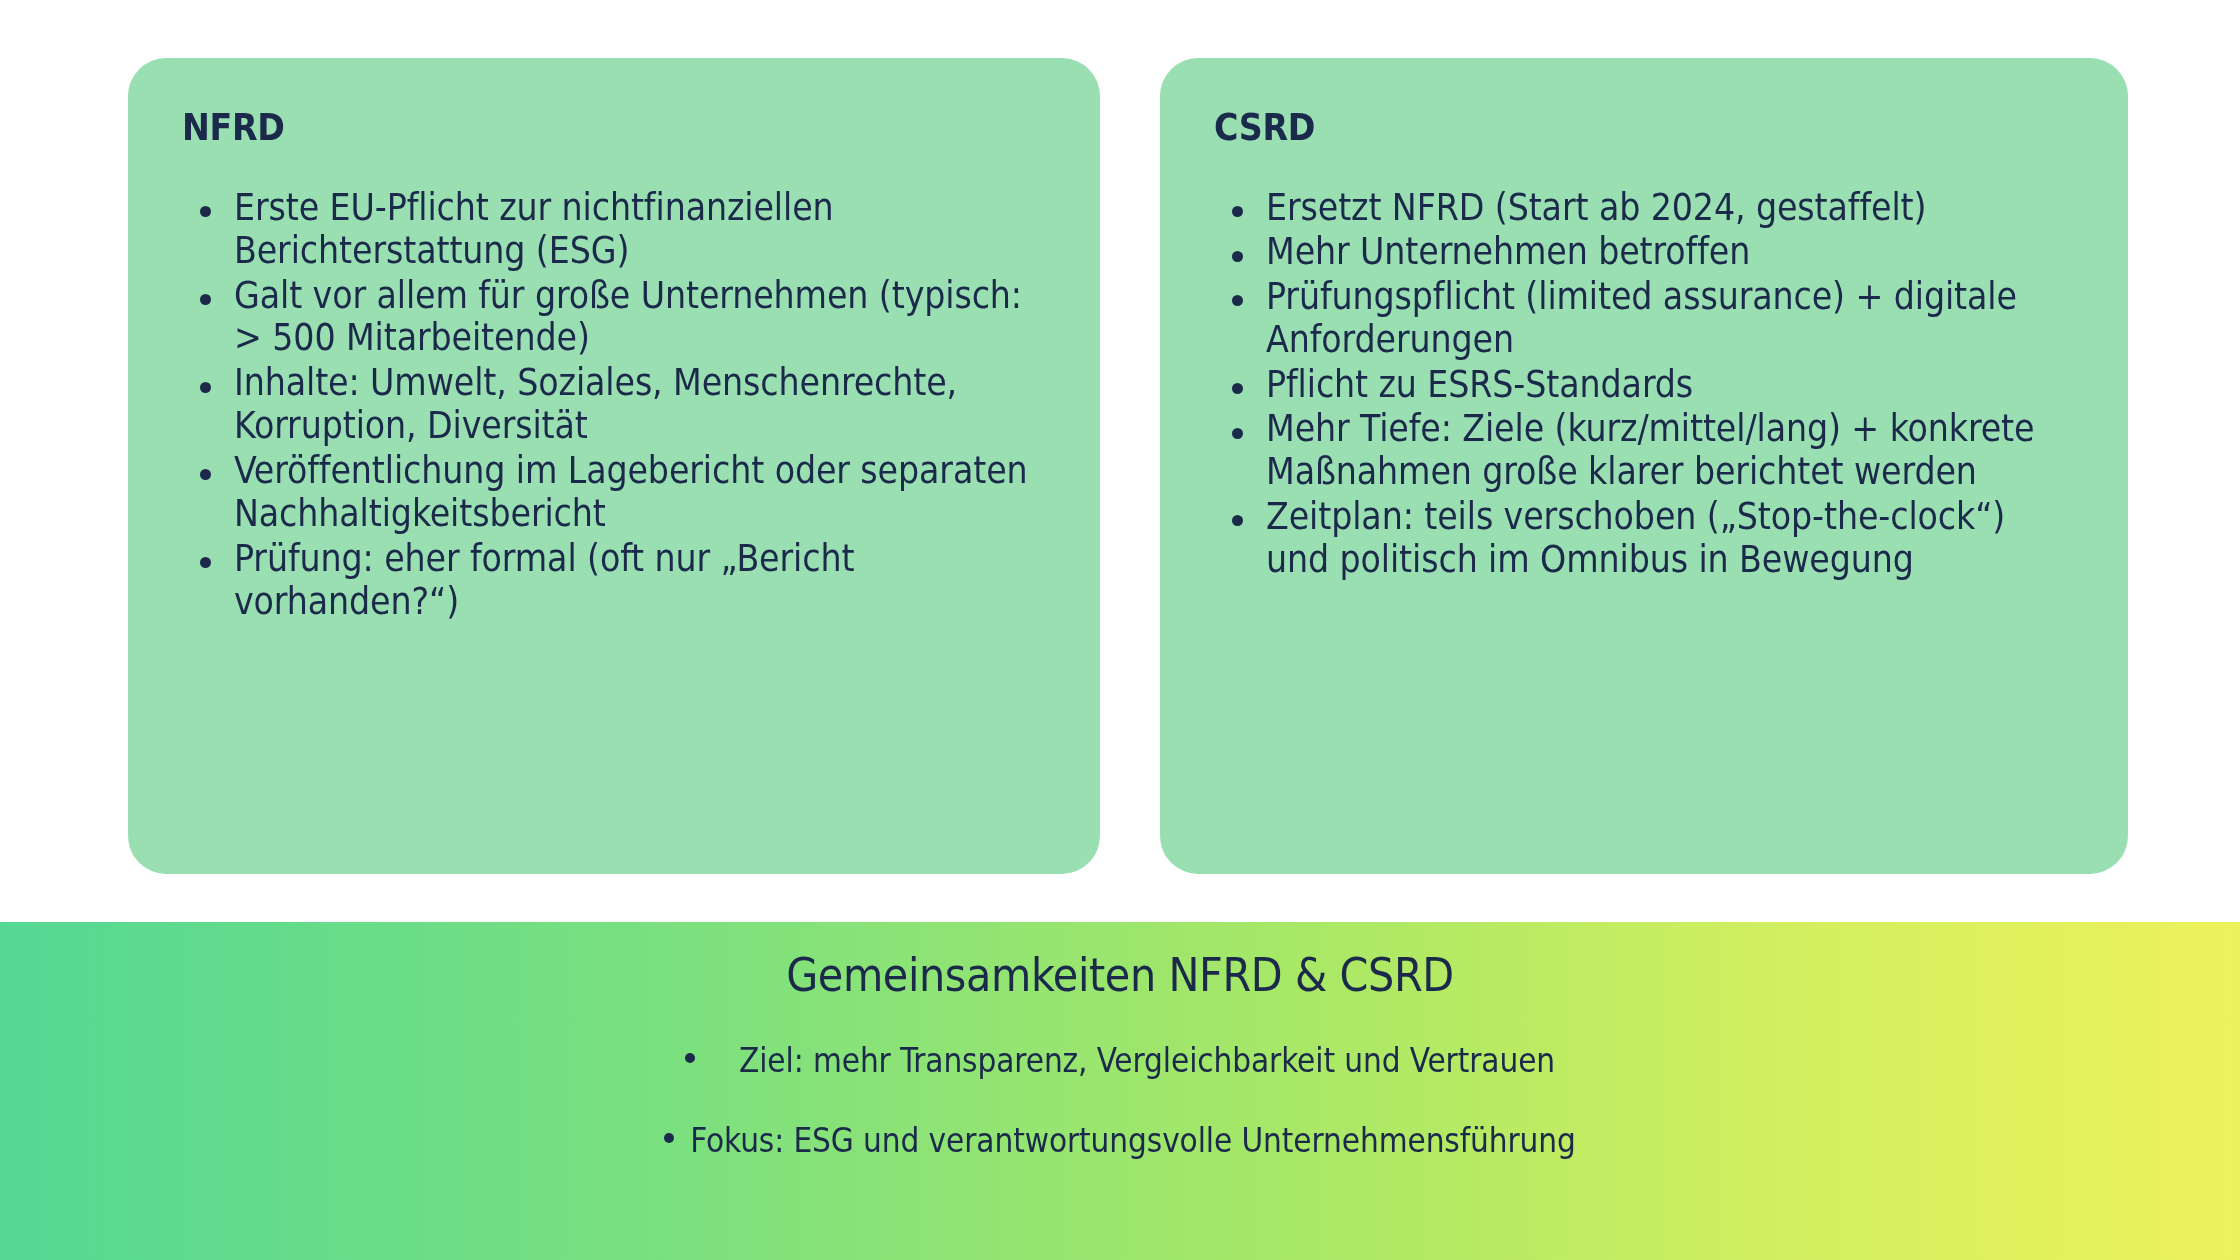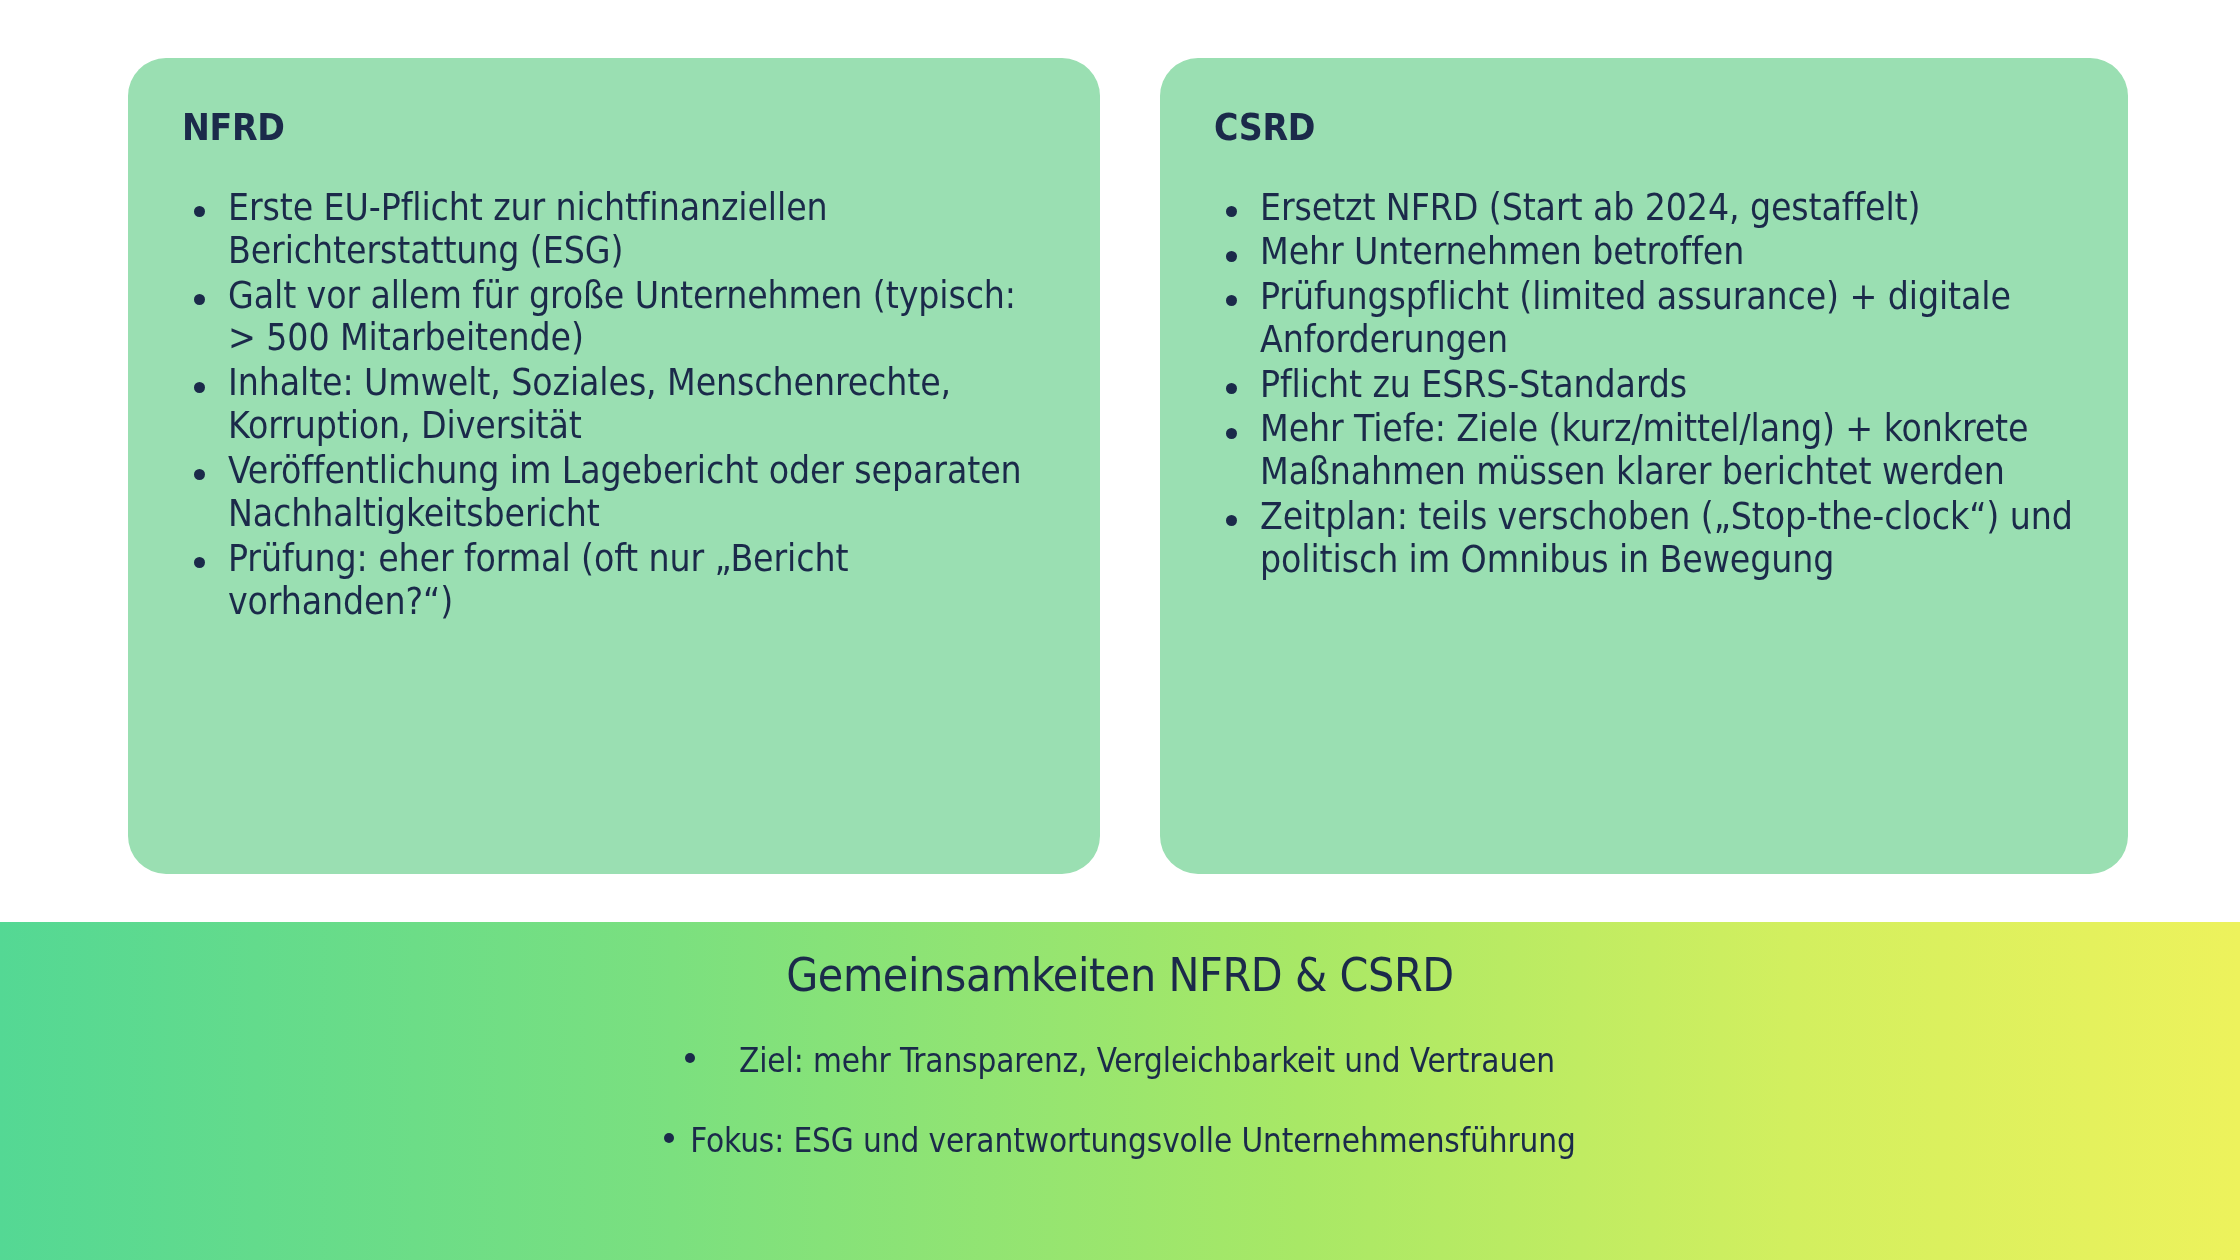--- a/index.html
+++ b/index.html
@@ -57,7 +57,7 @@
 
   .bullets {
     list-style: none;
-    margin: 0;
+    margin: 6px;
     padding: 0;
   }
 

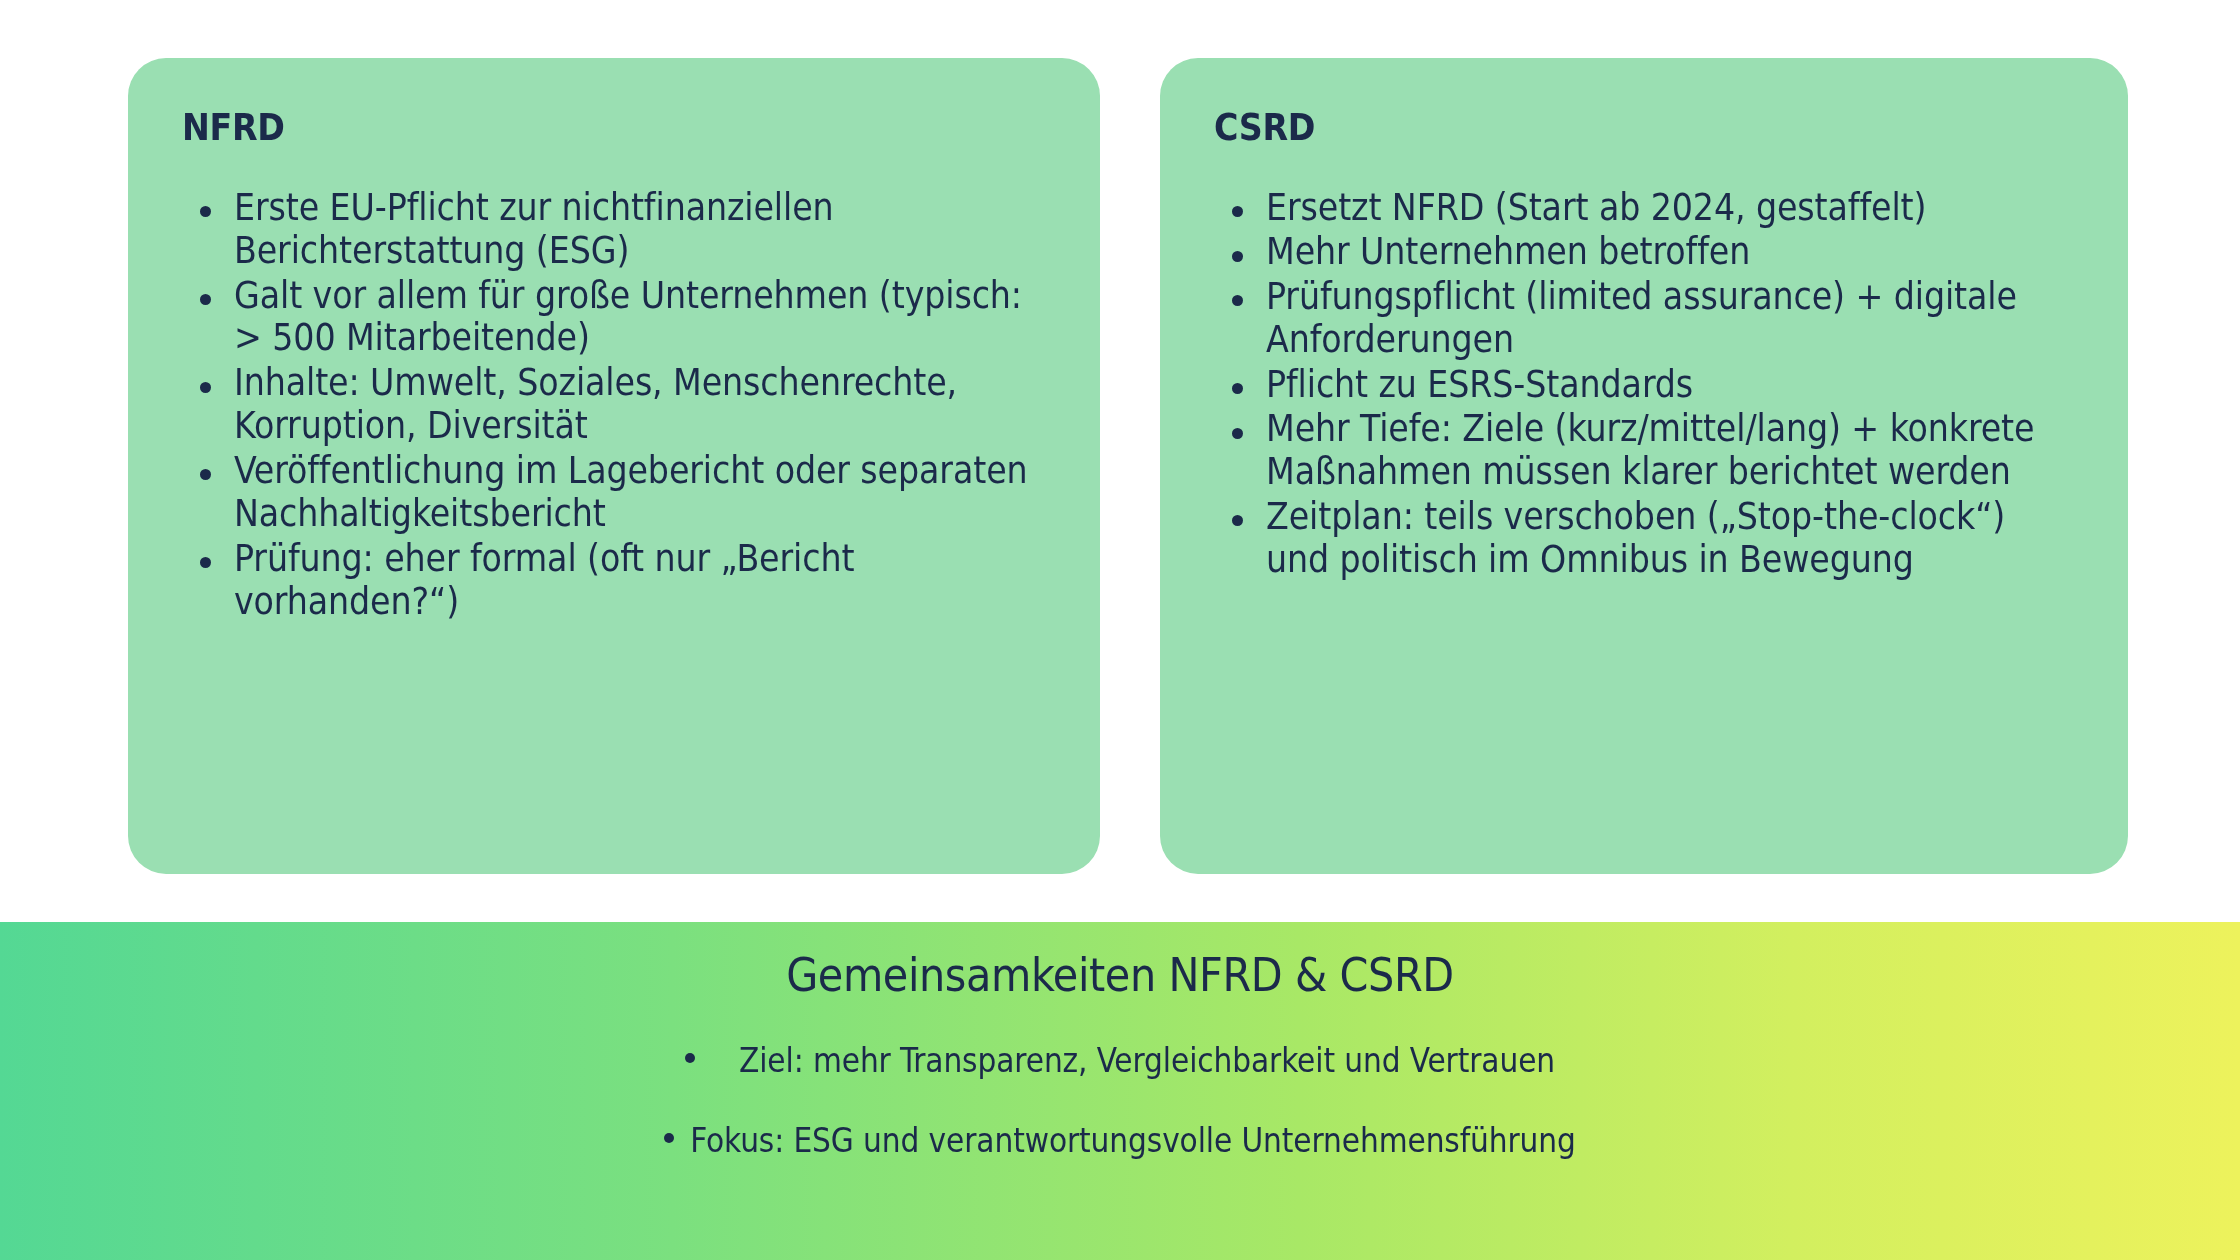--- a/index.html
+++ b/index.html
@@ -195,7 +195,7 @@
         </li>
         <li>
           <span class="dot"></span>
-          <span>Mehr Tiefe: Ziele (kurz/mittel/lang) + konkrete Maßnahmen müssen klarer berichtet werden</span>
+          <span>Mehr Tiefe: Ziele (kurz/mittel/lang) + konkrete Maßnahmen große klarer berichtet werden</span>
         </li>
         <li>
           <span class="dot"></span>

